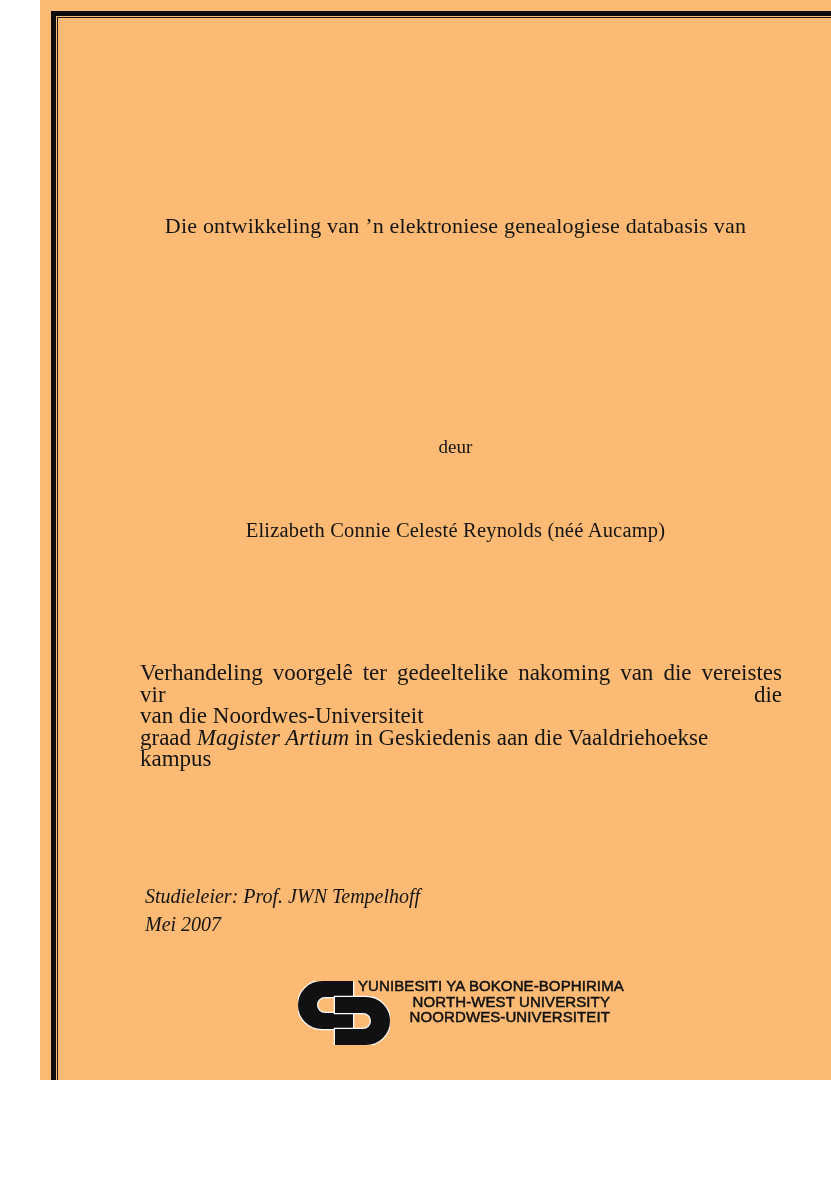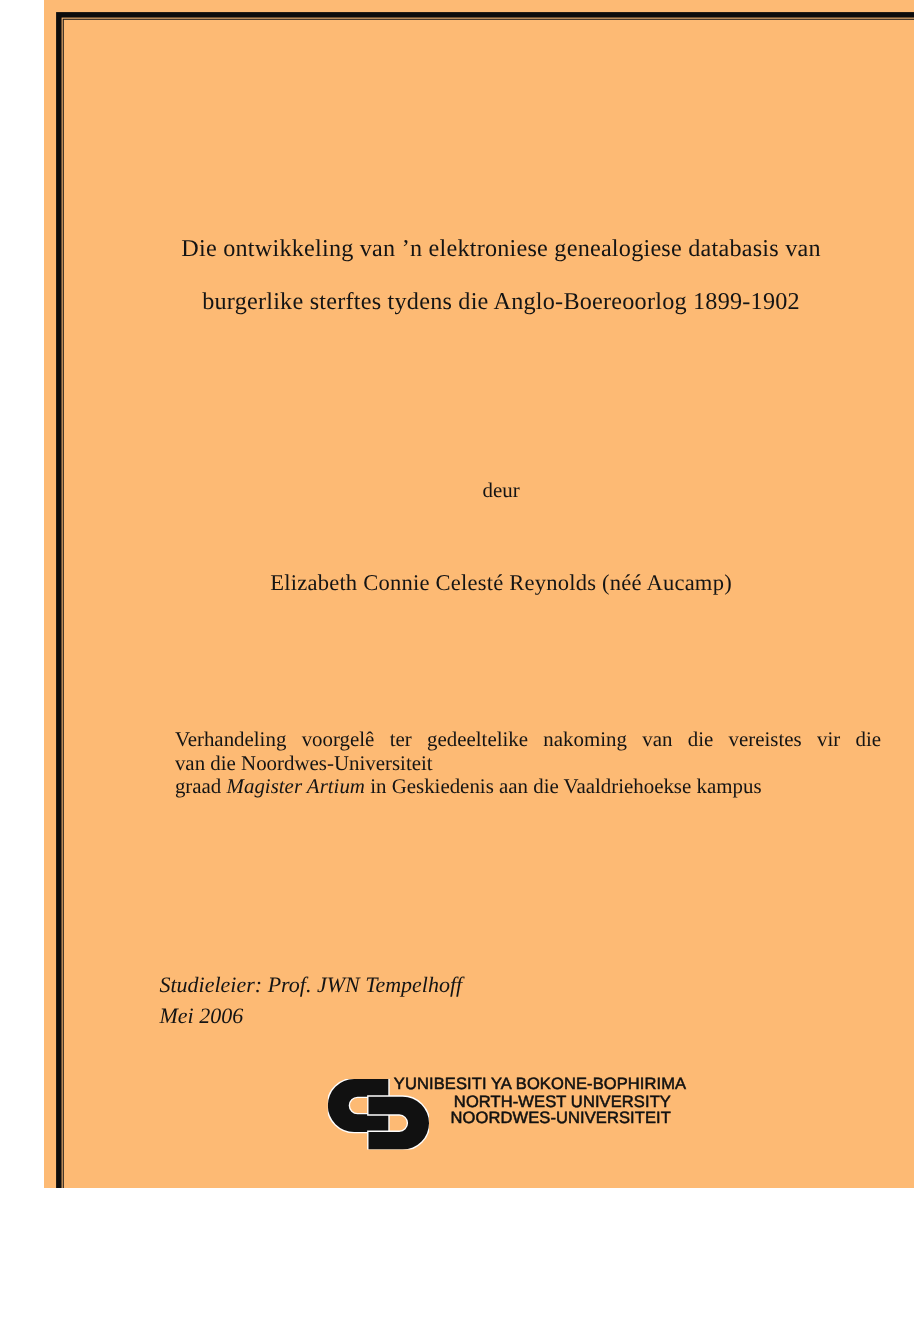--- a/index.html
+++ b/index.html
@@ -114,7 +114,6 @@
 
   <div class="thesis-title">
     <div>Die ontwikkeling van ’n elektroniese genealogiese databasis van</div>
-    <div>burgerlike sterftes tydens die Anglo-Boereoorlog 1899-1902</div>
   </div>
 
   <div class="byline">deur</div>

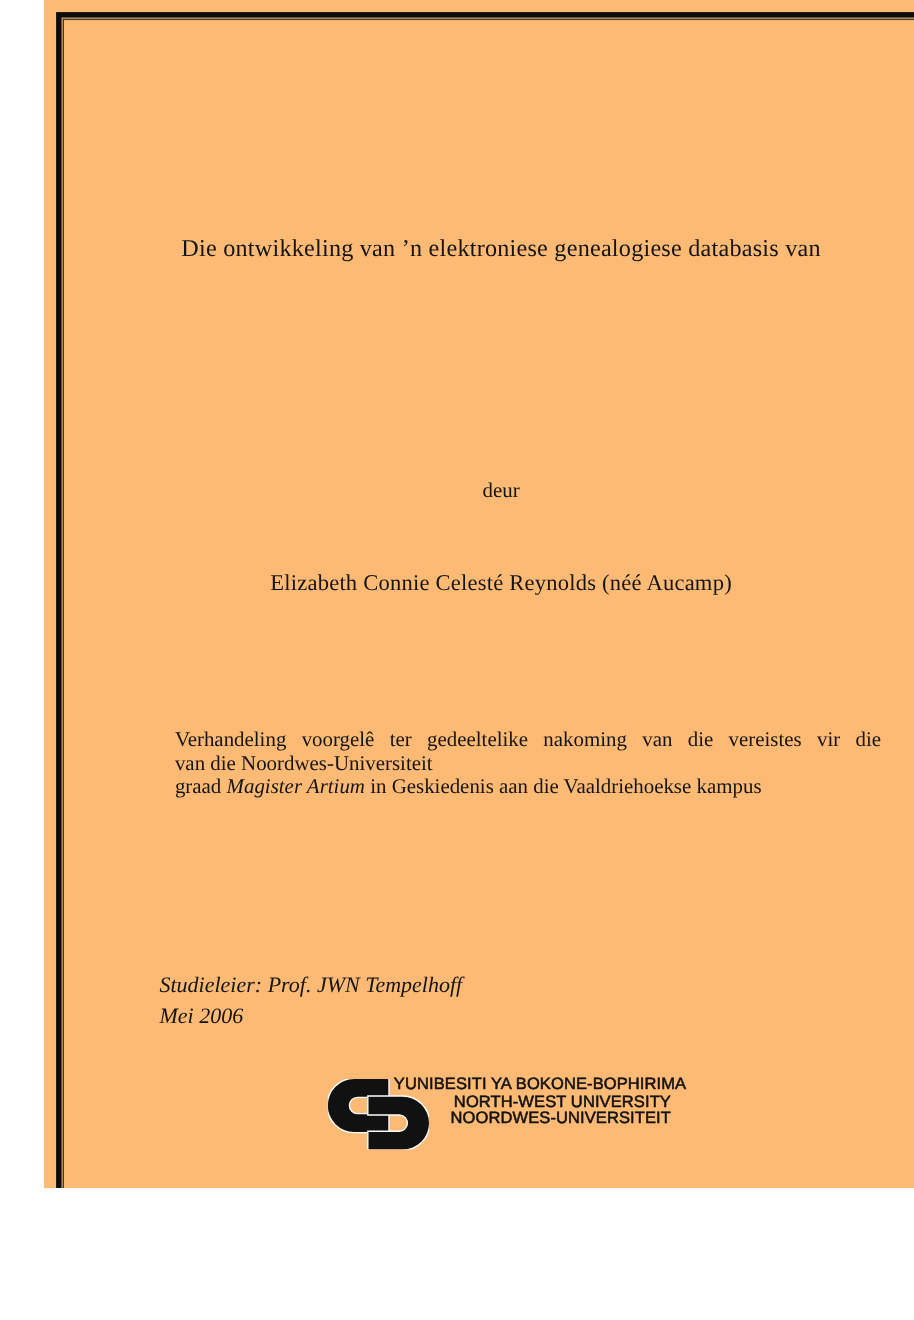--- a/index.html
+++ b/index.html
@@ -56,10 +56,10 @@
   }
   .degree-statement {
     position: absolute;
-    left: 119px;
+    left: 100px;
     width: 642px;
     top: 662px;
-    font-size: 19px;
+    font-size: 23px;
     line-height: 21.5px;
   }
   .degree-statement .justified {

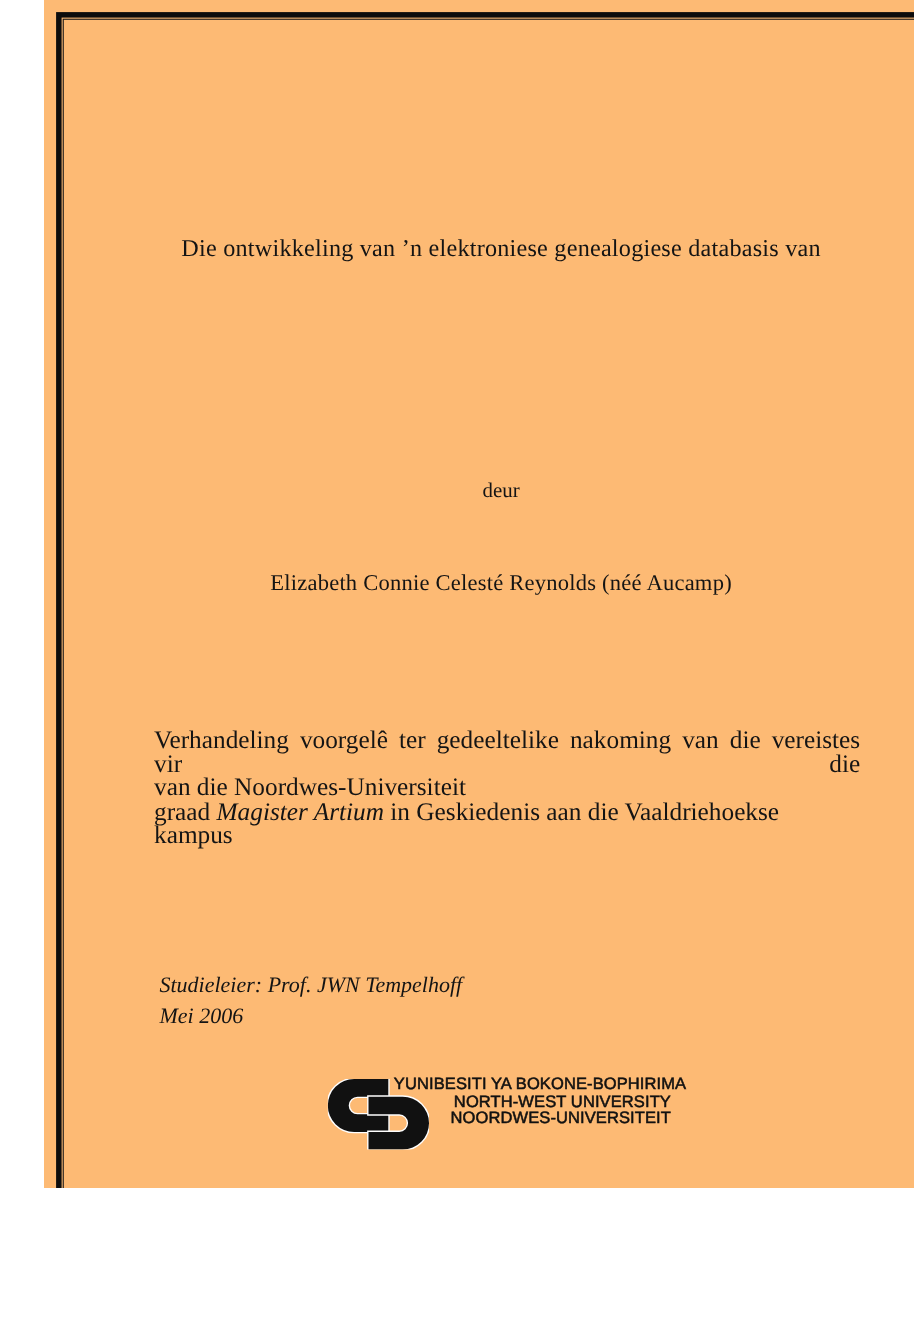--- a/index.html
+++ b/index.html
@@ -128,7 +128,7 @@
 
   <div class="supervisor-block">
     <div>Studieleier: Prof. JWN Tempelhoff</div>
-    <div>Mei 2006</div>
+    <div>Mei 2007</div>
   </div>
 
   <div class="nwu-logo">

